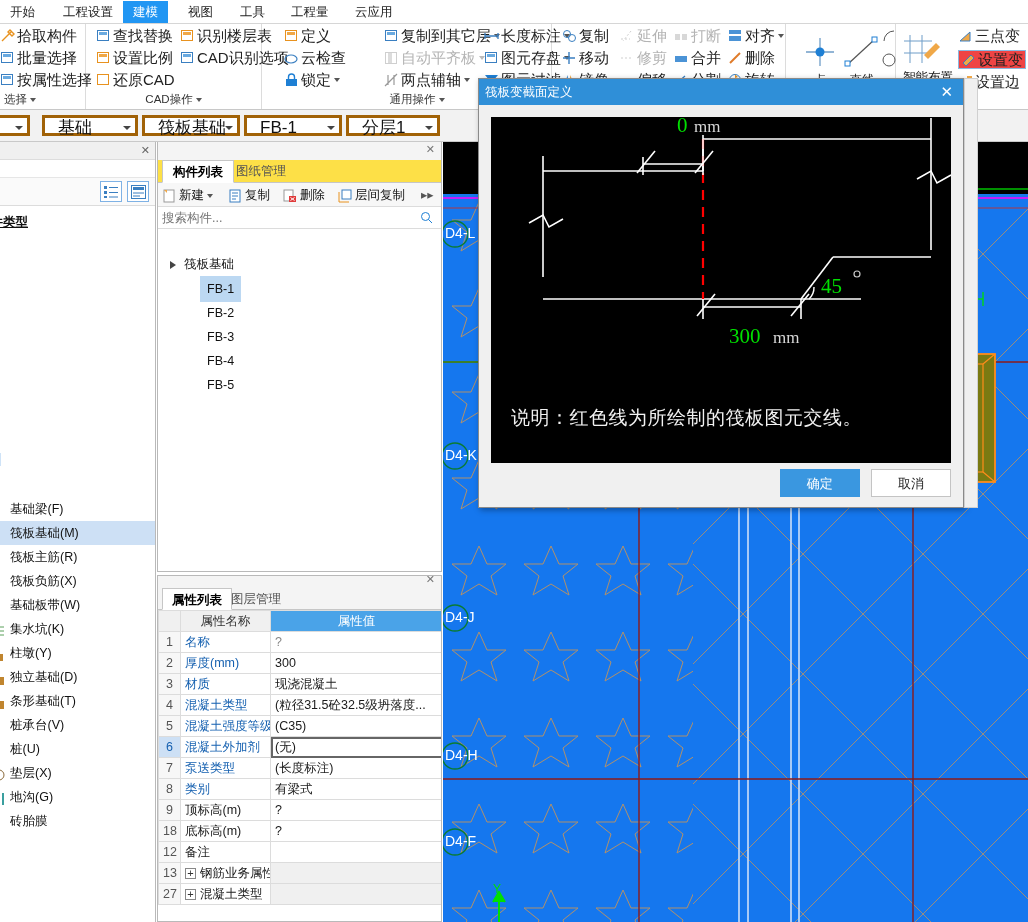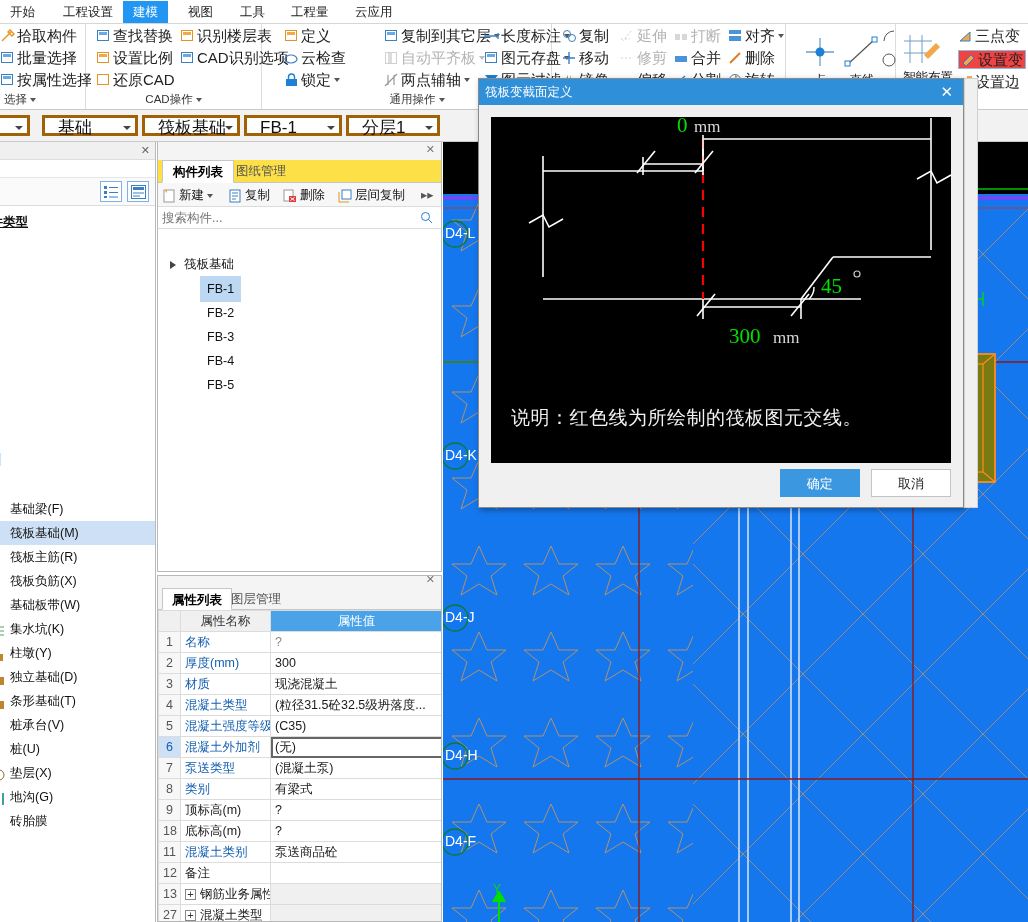--- a/index.html
+++ b/index.html
@@ -549,7 +549,7 @@
       <tr>
             <td class="idx">7</td>
             <td class="nm blue">泵送类型</td>
-            <td class="val">(混凝土泵)</td>
+            <td class="val">(长度标注)</td>
           </tr>
       <tr>
             <td class="idx">8</td>

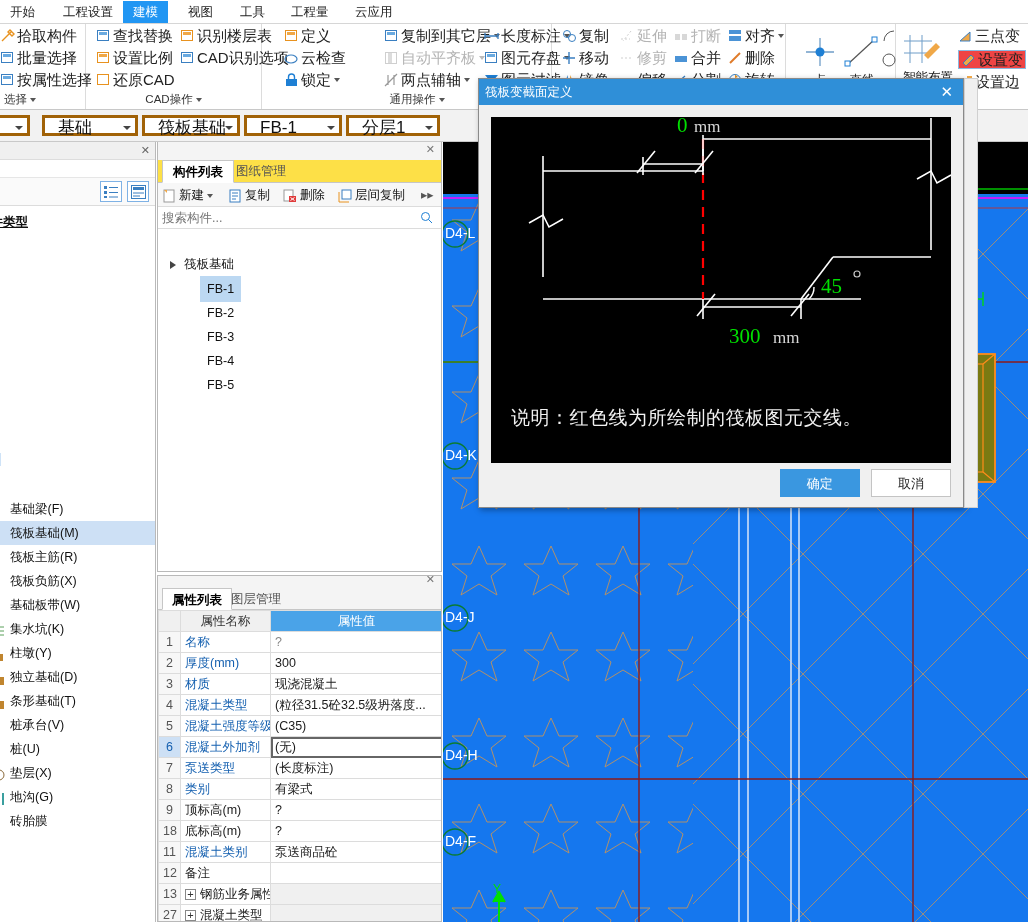--- a/index.html
+++ b/index.html
@@ -567,11 +567,6 @@
             <td class="val">?</td>
           </tr>
       <tr>
-            <td class="idx">11</td>
-            <td class="nm blue">混凝土类别</td>
-            <td class="val">泵送商品砼</td>
-          </tr>
-      <tr>
             <td class="idx">12</td>
             <td class="nm">备注</td>
             <td class="val"></td>

